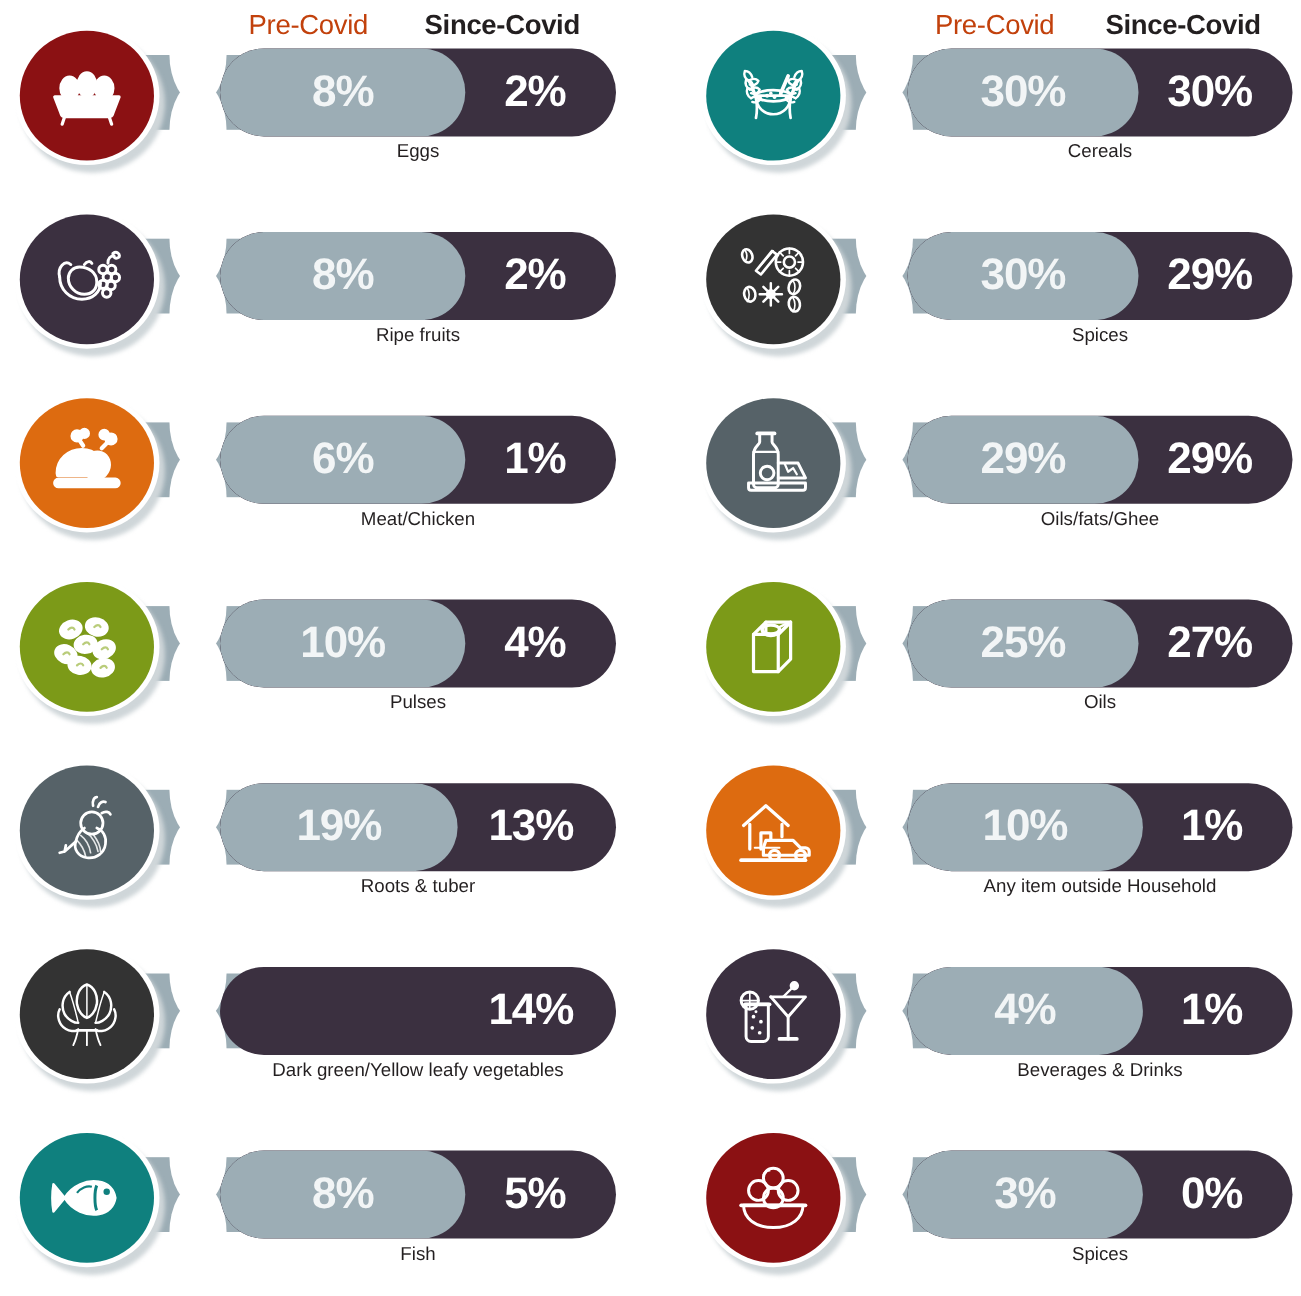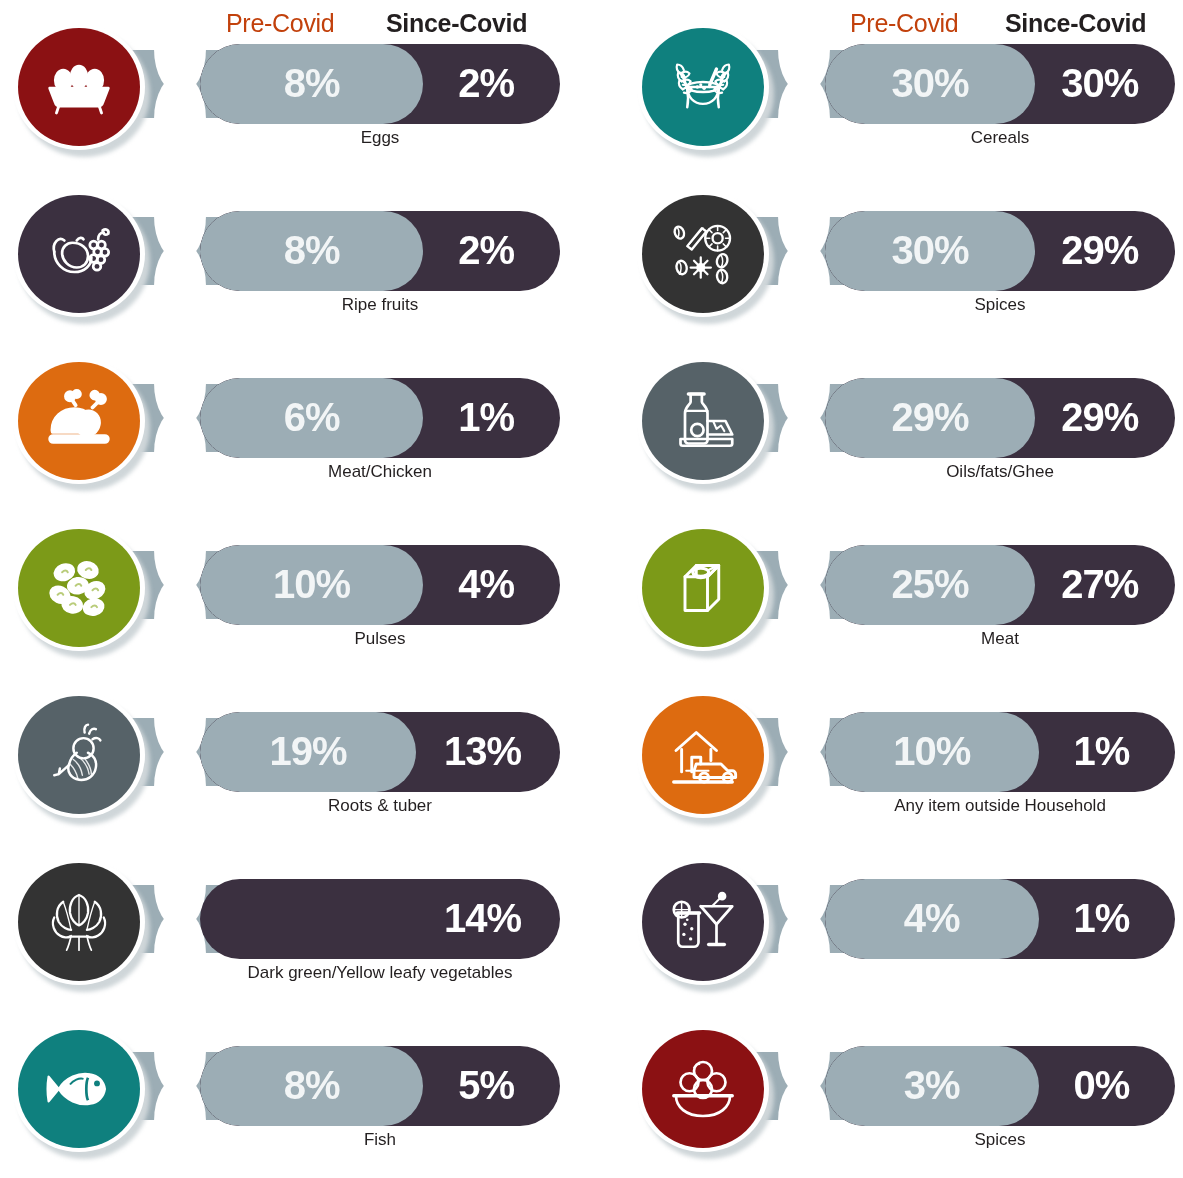--- a/index.html
+++ b/index.html
@@ -479,7 +479,7 @@
   </svg>
           </div>
         </div>
-        <div class="cat-label">Meat</div>
+        <div class="cat-label">Oils</div>
       </div>
       <div class="row" style="top: 672px;">
         <div class="connector" style="background: rgb(156, 173, 181);"></div>

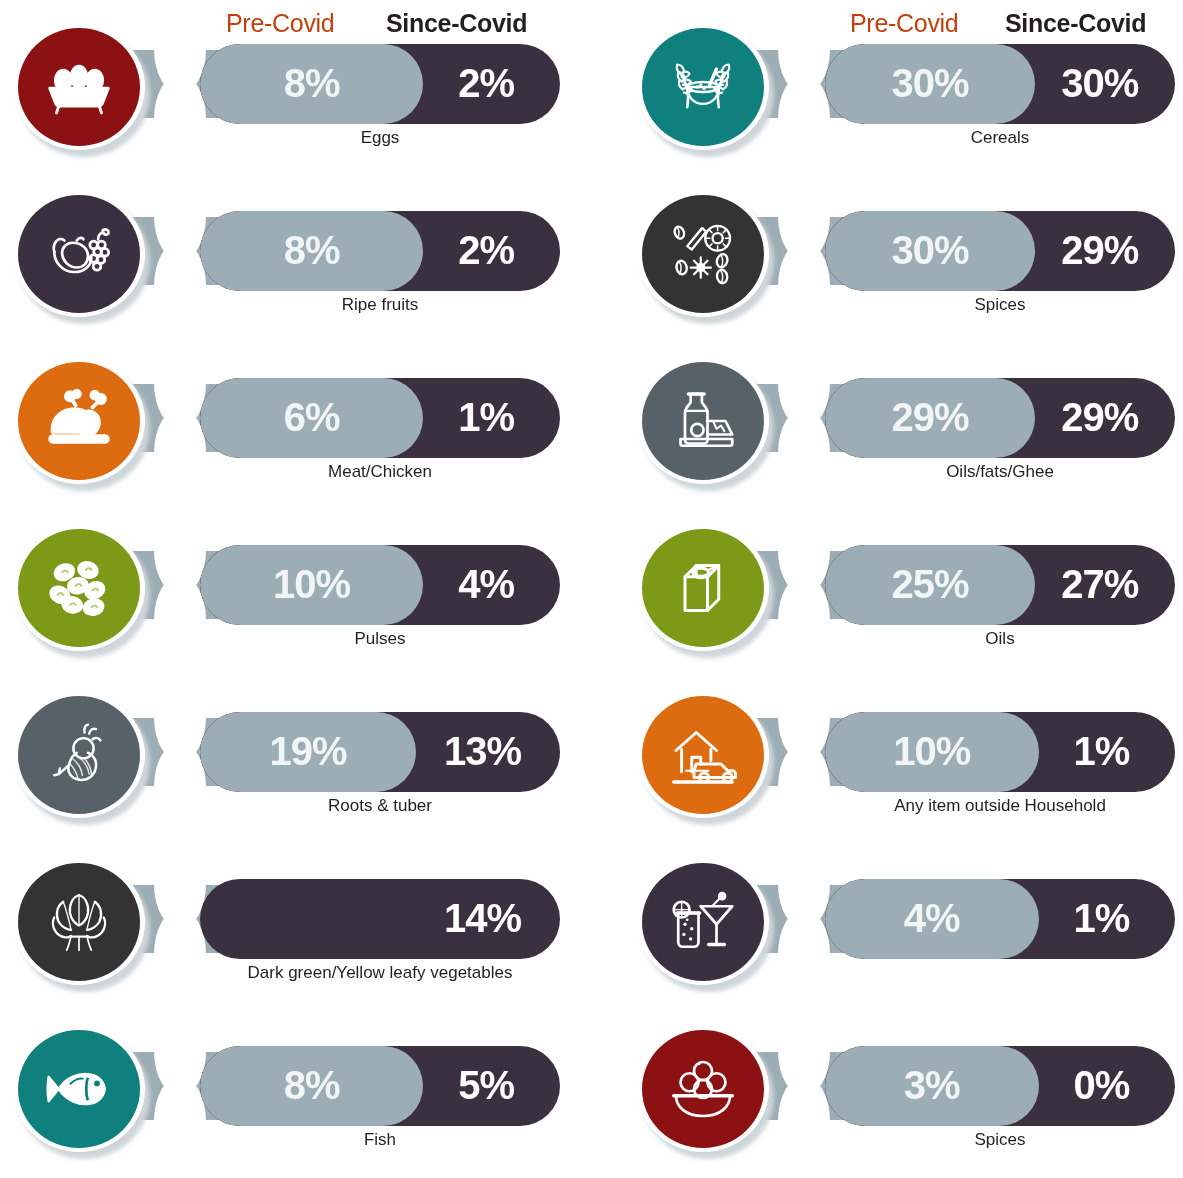--- a/index.html
+++ b/index.html
@@ -543,6 +543,7 @@
   </svg>
           </div>
         </div>
+        <div class="cat-label">Beverages &amp; Drinks</div>
       </div>
       <div class="row" style="top: 1006px;">
         <div class="connector" style="background: rgb(156, 173, 181);"></div>

